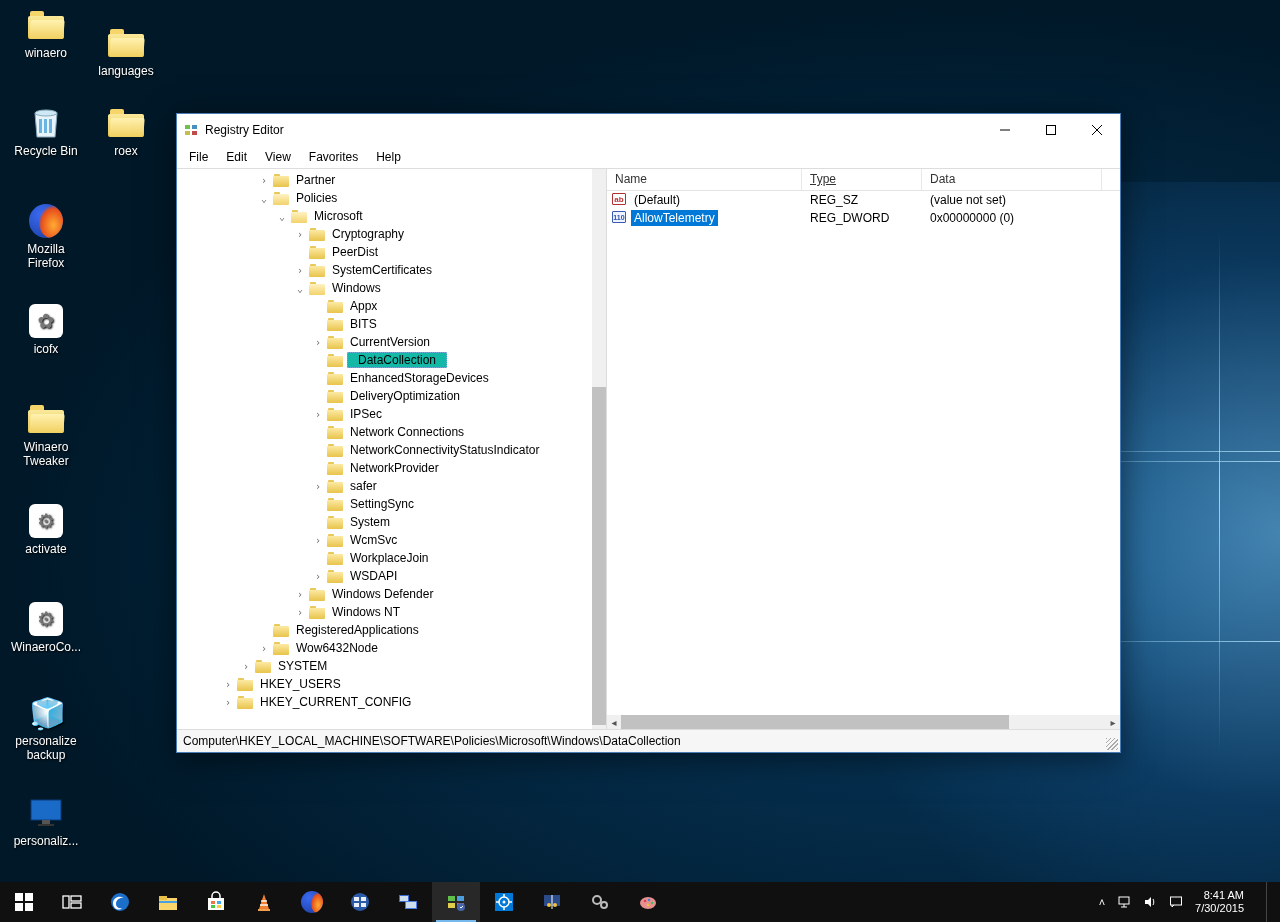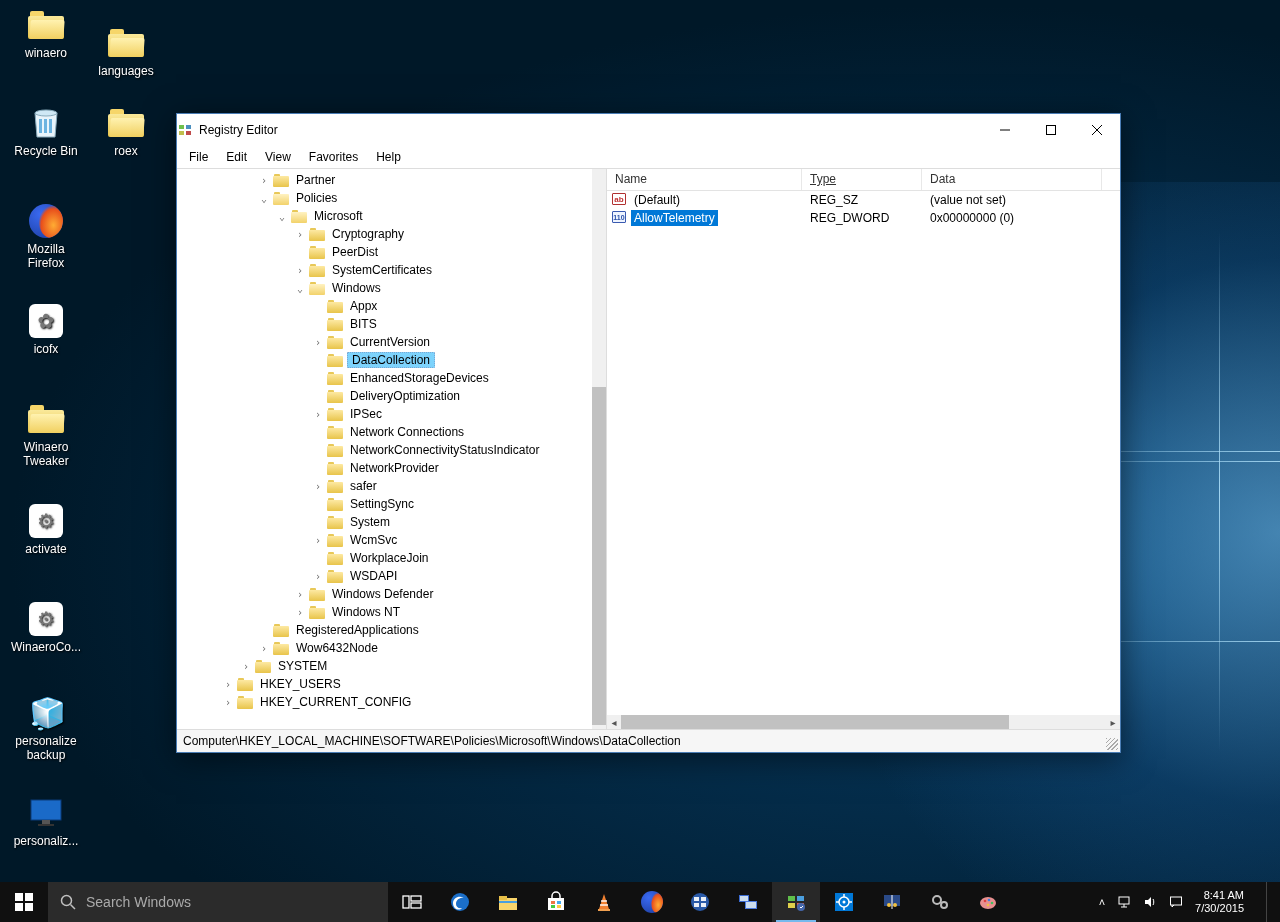--- a/index.html
+++ b/index.html
@@ -33,7 +33,7 @@
 .gear-glyph{width:34px;height:34px;border-radius:6px;background:#fff;display:flex;align-items:center;justify-content:center;color:#777;font-size:20px}
 
 .window { position:absolute; left:176px; top:113px; width:945px; height:640px; background:#fff; border:1px solid #4a7db5; box-shadow:0 6px 30px rgba(0,0,0,.5); display:flex; flex-direction:column;}
-.titlebar { height:32px; display:flex; align-items:center; background:#fff;}
+.titlebar { height:32px; display:flex; align-items:center; padding-left:6px; background:#fff;}
 .titlebar .app-icon{width:16px;height:16px;margin-right:6px;color:#3a7a3a}
 .titlebar .ttl{font-size:12px;color:#000}
 .win-ctrls{margin-left:auto;display:flex;height:100%}

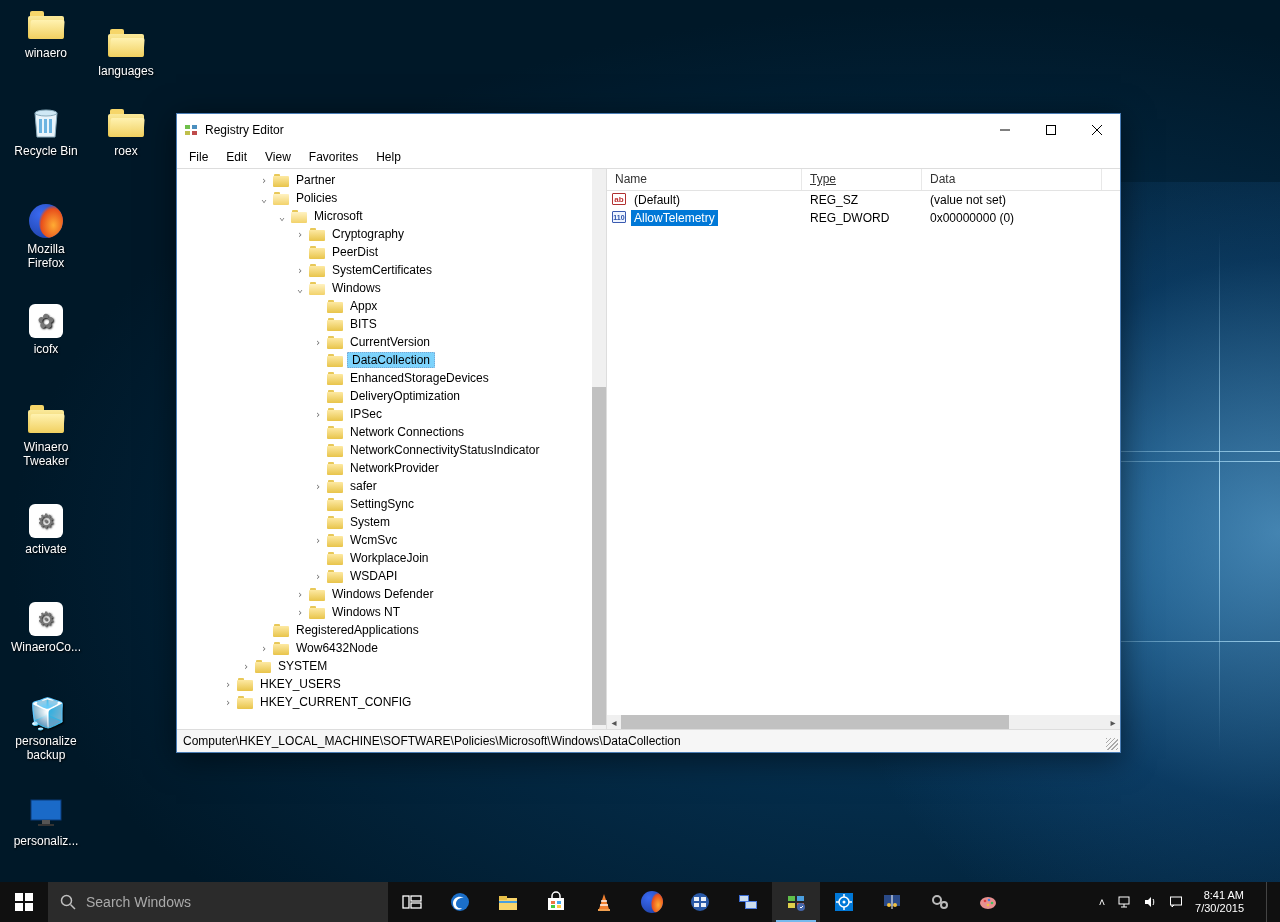--- a/index.html
+++ b/index.html
@@ -56,7 +56,7 @@
 .fld::after{content:"";position:absolute;left:0;top:3px;width:16px;height:11px;background:linear-gradient(#fde9a3,#e8c44a);border-radius:1px}
 .fld.open::after{background:linear-gradient(#fff2c2,#f2d26a)}
 .trow .lbl{padding:1px 3px;border-radius:1px}
-.trow.sel .lbl{background:#7dd3fc;border:1px dotted #7aa7d4;padding:0 4px}
+.trow.sel .lbl{background:#14b8a6;border:1px dotted #7aa7d4;padding:0 10px}
 
 .list-pane{flex:1;display:flex;flex-direction:column;position:relative}
 .lhdr{height:22px;display:flex;border-bottom:1px solid #e3e3e3;font-size:12px;color:#333;background:#fff}

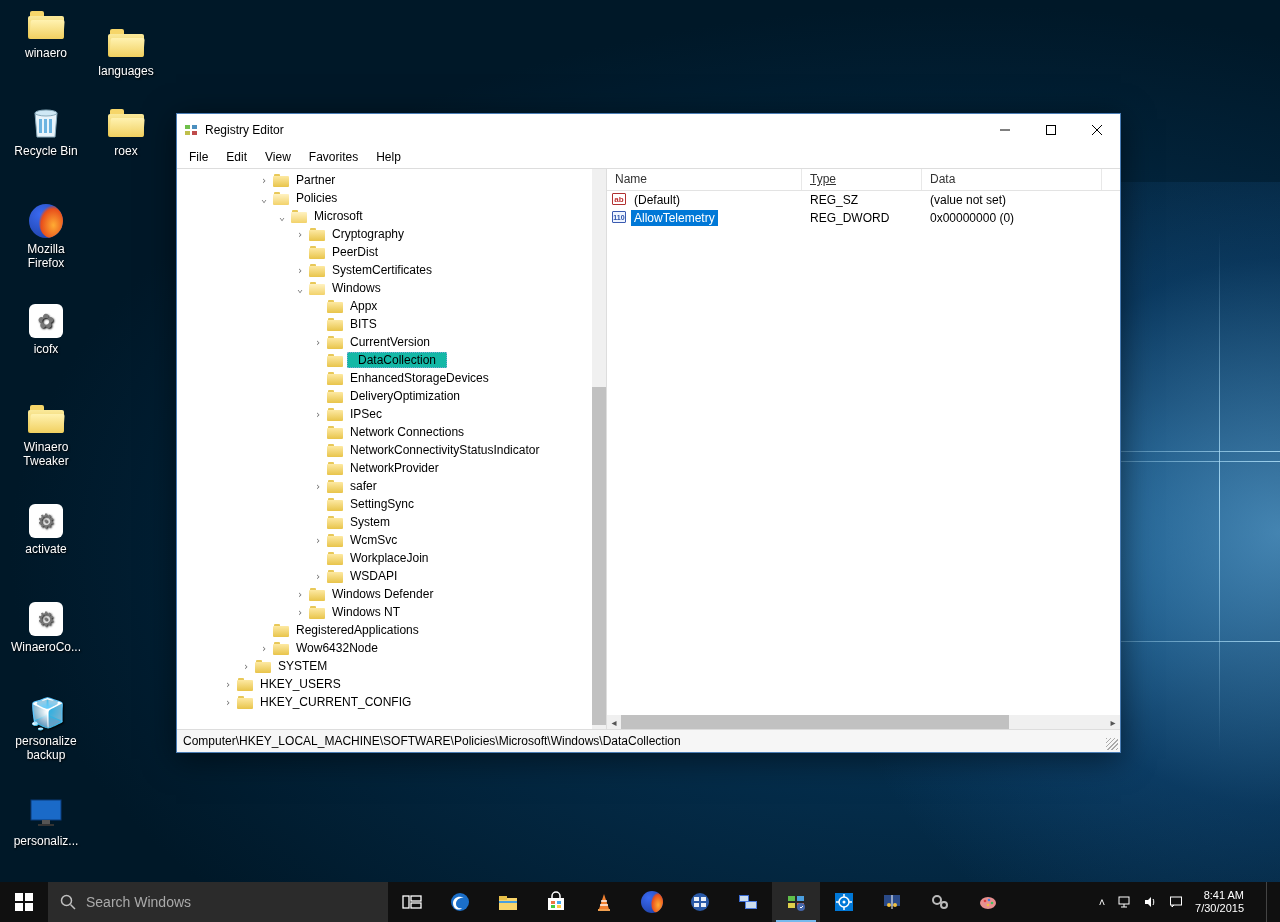--- a/index.html
+++ b/index.html
@@ -473,13 +473,6 @@
         <rect x="10" y="10" width="8" height="8" fill="#fff"></rect>
       </svg>
   </div>
-  <div class="search">
-    <svg viewBox="0 0 16 16">
-        <circle cx="6.5" cy="6.5" r="5" fill="none" stroke="#fff" stroke-width="1.5"></circle>
-        <line x1="10.5" y1="10.5" x2="15" y2="15" stroke="#fff" stroke-width="1.5"></line>
-      </svg>
-    <span>Search Windows</span>
-  </div>
   <div class="tb-icons" id="tbicons">
       <div class="tb-btn">
         <svg width="22" height="22" viewBox="0 0 22 22">

